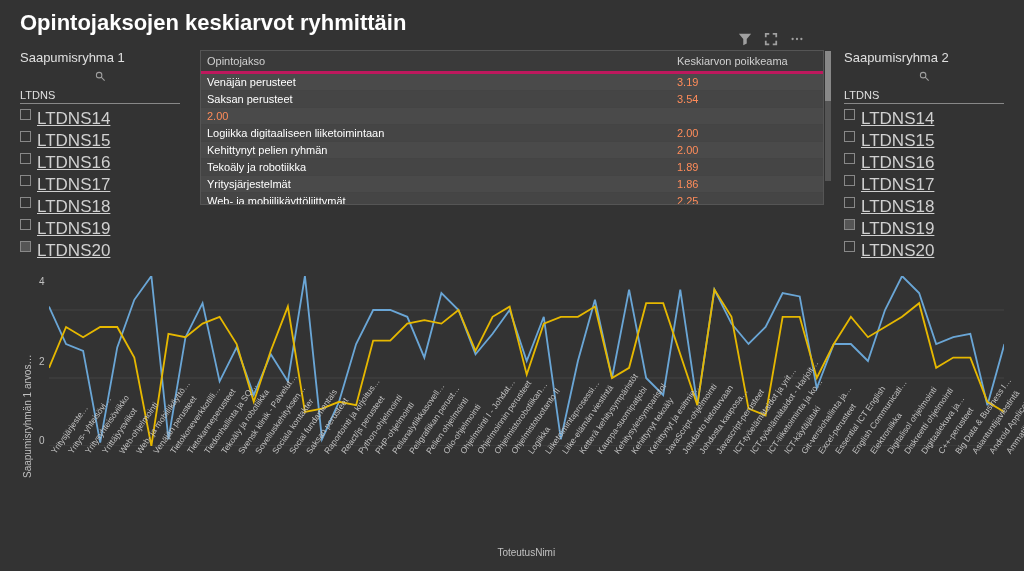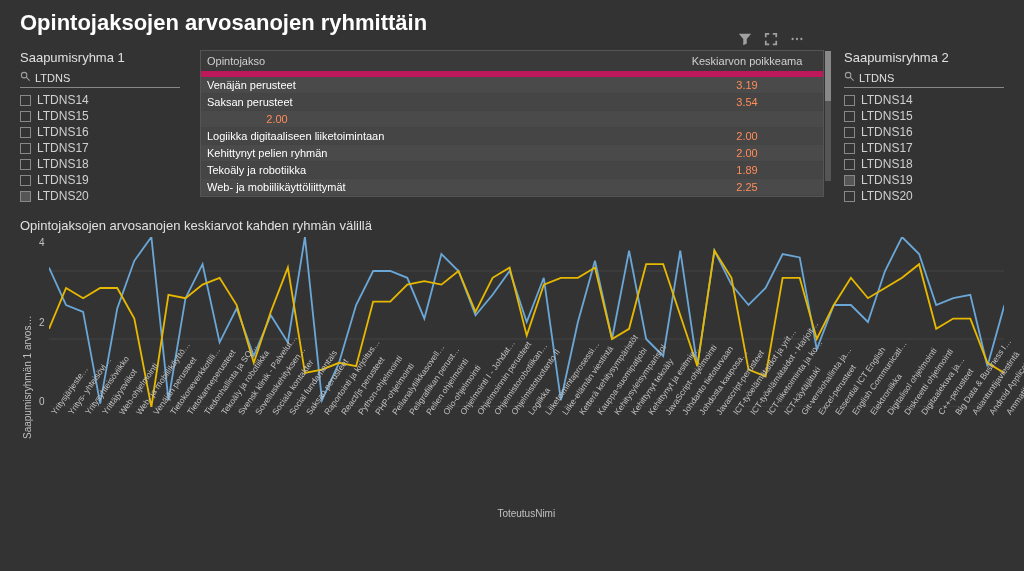--- a/index.html
+++ b/index.html
@@ -188,7 +188,7 @@
 </head>
 <body>
 
-<div class="page-title">Opintojaksojen arvosanojen ryhmittäin</div>
+<div class="page-title">Opintojaksojen keskiarvot ryhmittäin</div>
 
 <div class="toolbar">
   <span><svg viewBox="0 0 16 16">

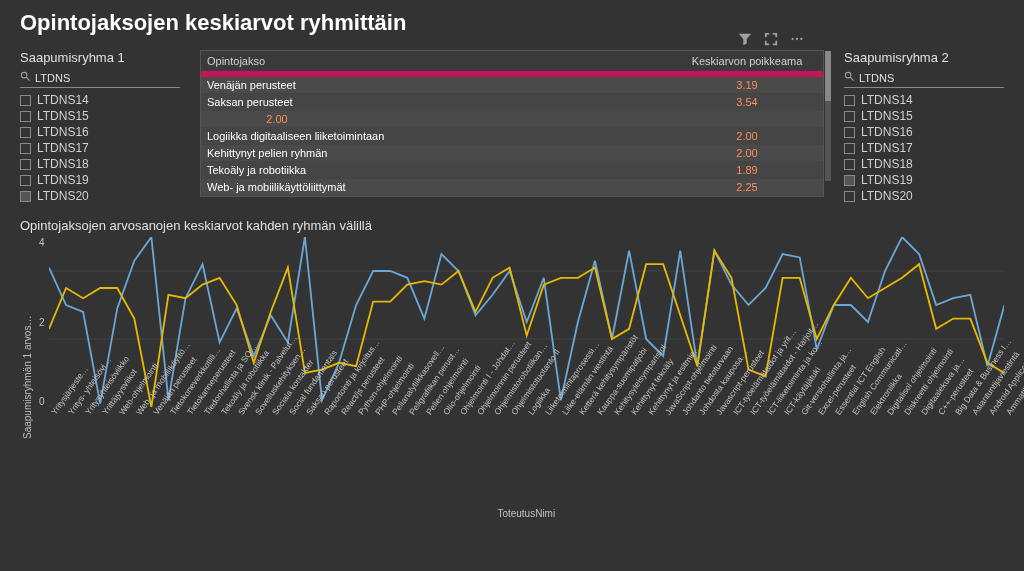--- a/index.html
+++ b/index.html
@@ -87,7 +87,7 @@
   }
   .data-table-header {
     display: flex;
-    border-bottom: 6px solid #be185d;
+    border-bottom: 3px solid #be185d;
     padding: 4px 6px;
     color: #d0d0d0;
   }

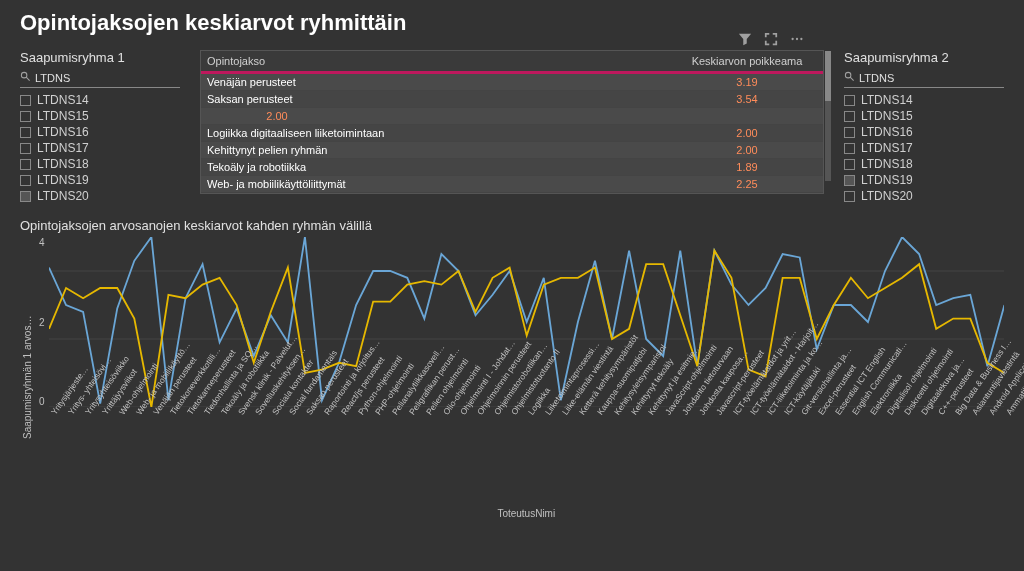--- a/index.html
+++ b/index.html
@@ -92,7 +92,7 @@
     color: #d0d0d0;
   }
   .col-name { flex: 1; }
-  .col-val { flex: 0 0 140px; text-align: center; }
+  .col-val { flex: 0 0 140px; text-align: left; }
   .data-table-body {
     max-height: 130px;
     overflow: hidden;

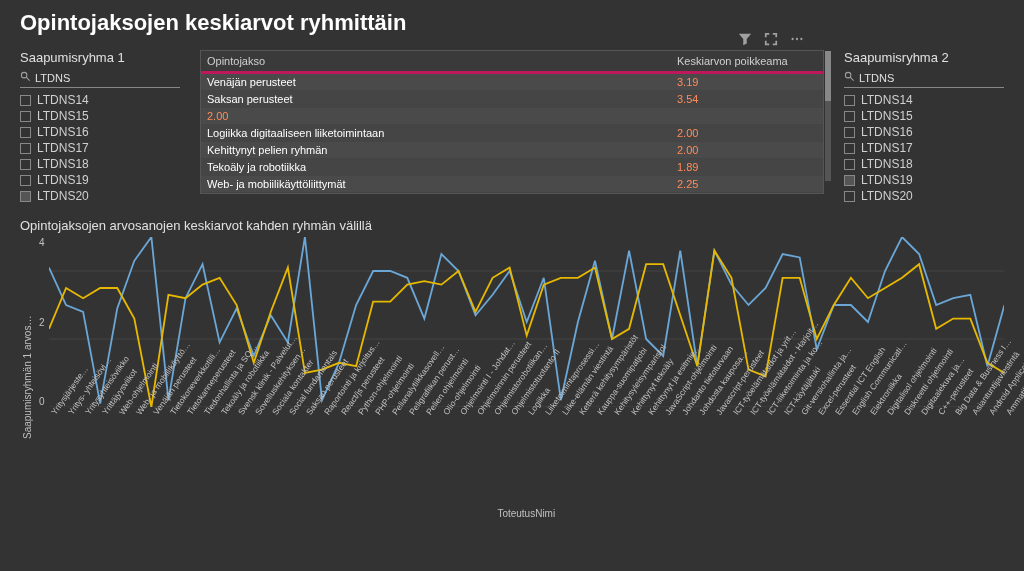--- a/index.html
+++ b/index.html
@@ -53,6 +53,7 @@
     border-bottom: 1px solid #888;
     padding: 2px 0;
     gap: 4px;
+    flex-direction: column;
   }
   .search-row svg { width: 11px; height: 11px; fill: #a0a0a0; flex-shrink:0; }
   .search-input {

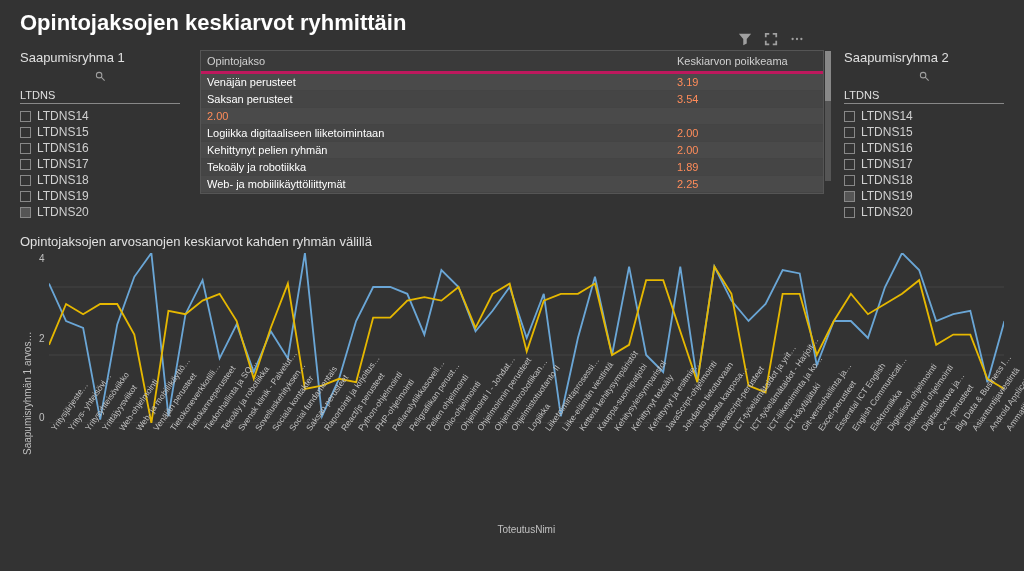--- a/index.html
+++ b/index.html
@@ -67,12 +67,12 @@
   .check-list { margin-top: 4px; }
   .check-item {
     display: flex;
-    align-items: center;
     gap: 6px;
     padding: 1px 0;
-    font-size: 12px;
+    font-size: 17px;
     color: #d0d0d0;
     cursor: pointer;
+    text-decoration: underline;
   }
   .checkbox {
     width: 11px; height: 11px;

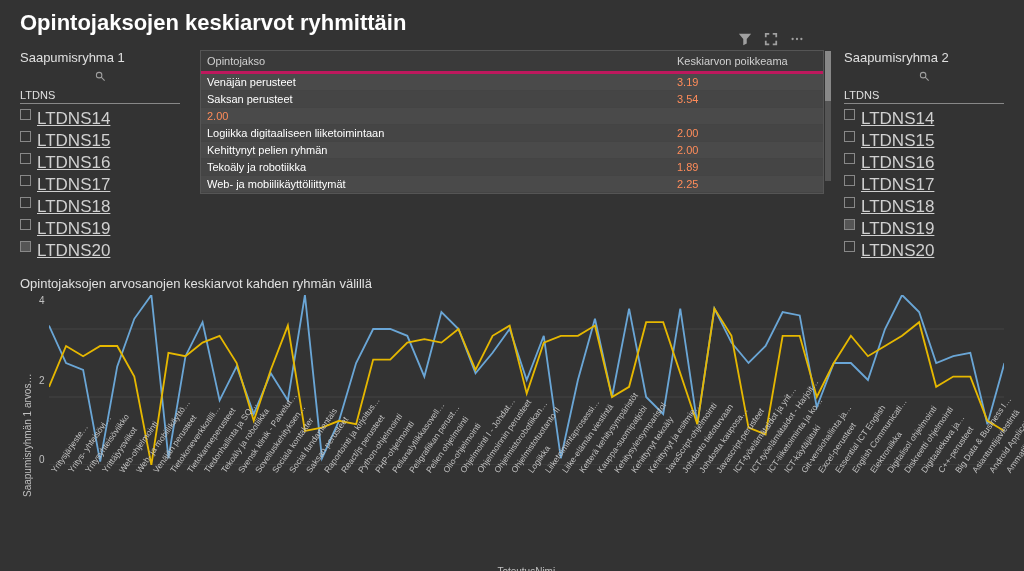--- a/index.html
+++ b/index.html
@@ -277,6 +277,10 @@
           <div class="data-row">
             <div class="col-name">Tekoäly ja robotiikka</div>
             <div class="col-val">1.89</div>
+          </div>
+          <div class="data-row">
+            <div class="col-name">Yritysjärjestelmät</div>
+            <div class="col-val">1.86</div>
           </div>
           <div class="data-row">
             <div class="col-name">Web- ja mobiilikäyttöliittymät</div>

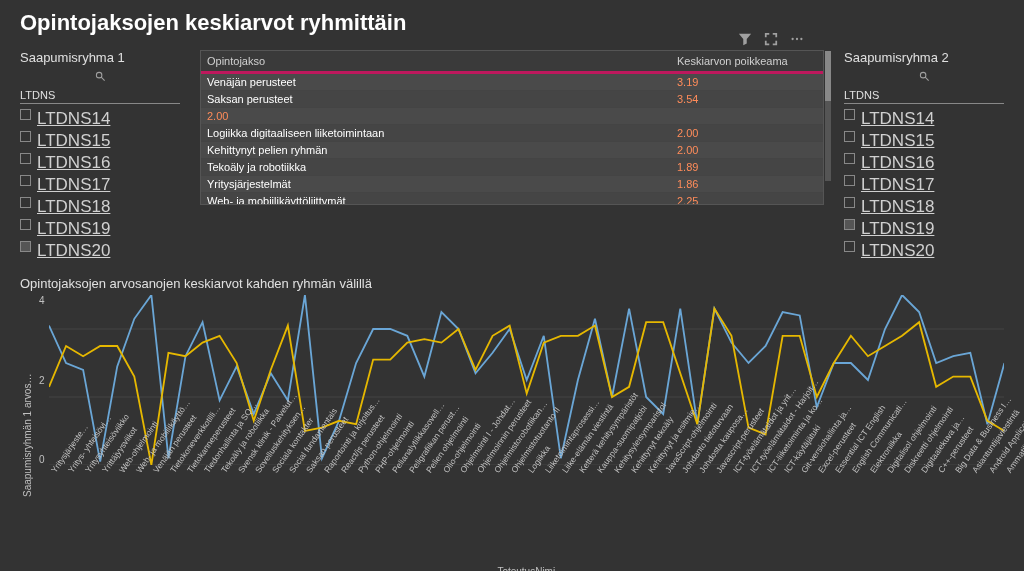--- a/index.html
+++ b/index.html
@@ -335,7 +335,6 @@
   </div>
 
   <div class="chart-area">
-    <div class="chart-title">Opintojaksojen arvosanojen keskiarvot kahden ryhmän välillä</div>
     <div class="plot-wrap">
       <div class="y-axis-label">Saapumisryhmän 1 arvos…</div>
       <div class="y-ticks" id="y-ticks">

